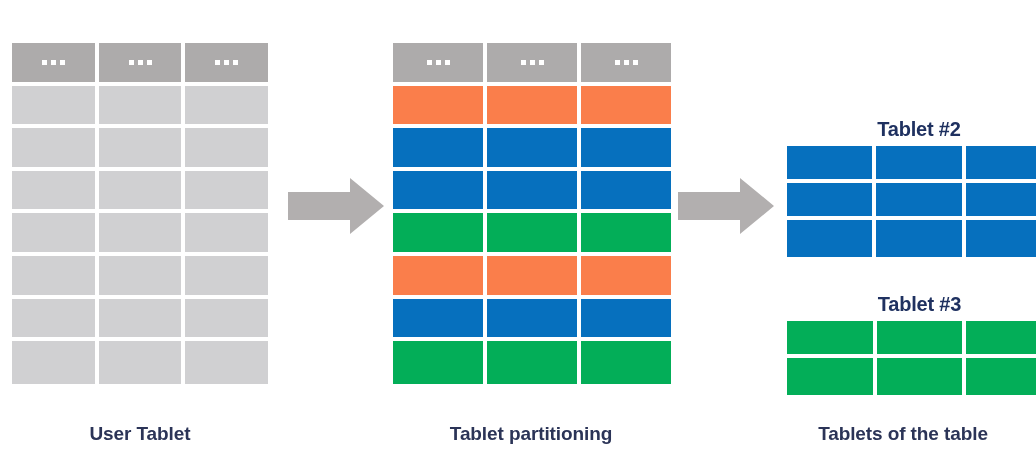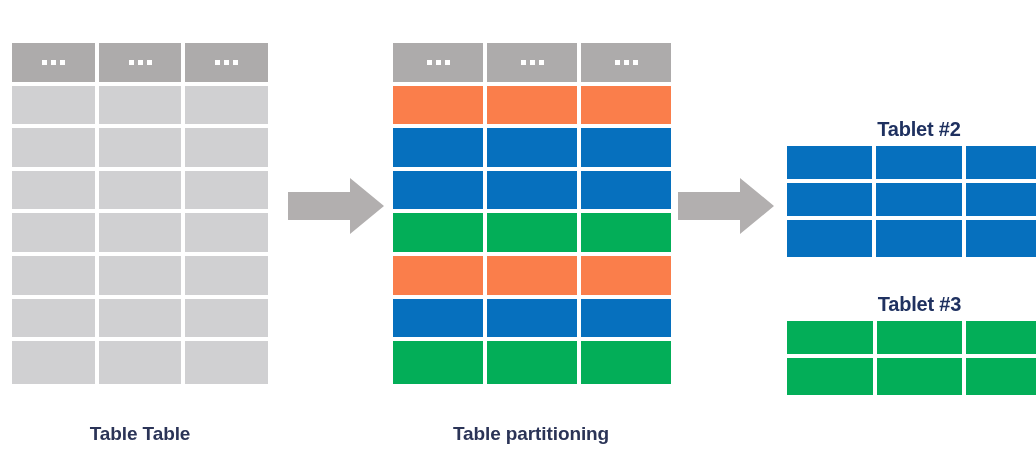--- a/index.html
+++ b/index.html
@@ -218,7 +218,7 @@
         <div class="grid-cell" style="background: rgb(208, 208, 210);"></div>
       </div>
     </div>
-  <div class="caption" id="caption-user">Table Table</div>
+  <div class="caption" id="caption-user">User Tablet</div>
 
   <div class="arrow" id="arrow-1">
     <svg width="96" height="56" viewBox="0 0 96 56" xmlns="http://www.w3.org/2000/svg">

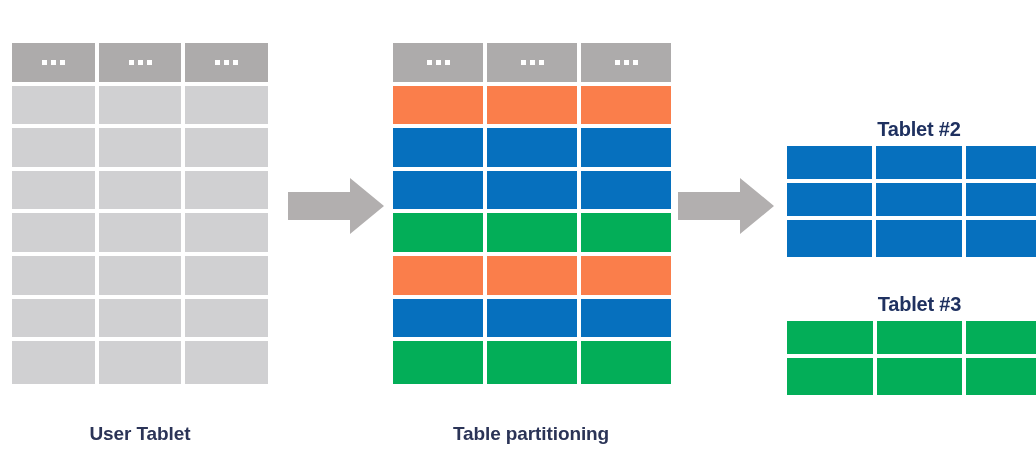--- a/index.html
+++ b/index.html
@@ -286,7 +286,7 @@
         <div class="grid-cell" style="background: rgb(3, 174, 88);"></div>
       </div>
     </div>
-  <div class="caption" id="caption-partition">Table partitioning</div>
+  <div class="caption" id="caption-partition">Tablet partitioning</div>
 
   <div class="arrow" id="arrow-2">
     <svg width="96" height="56" viewBox="0 0 96 56" xmlns="http://www.w3.org/2000/svg">

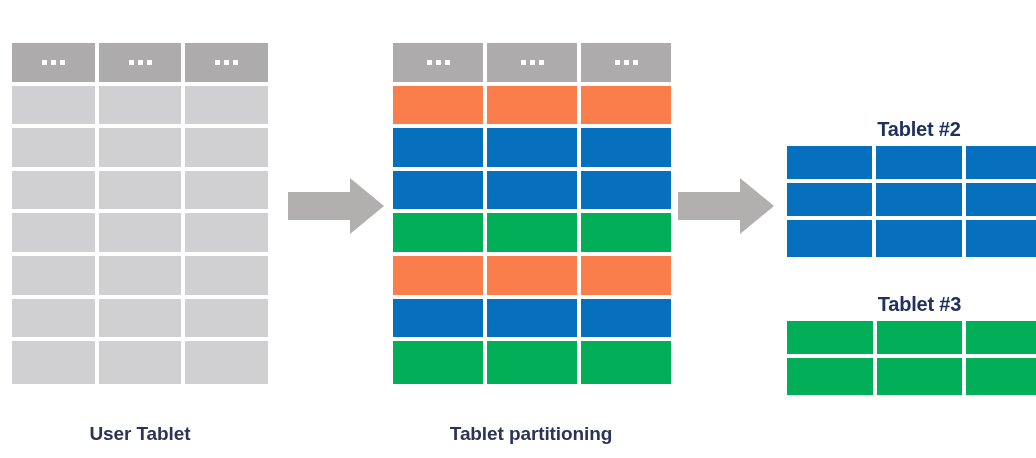--- a/index.html
+++ b/index.html
@@ -332,6 +332,7 @@
       </div>
   </div>
 
+  <div class="caption" id="caption-tablets">Tablets of the table</div>
 
 </div>
 

